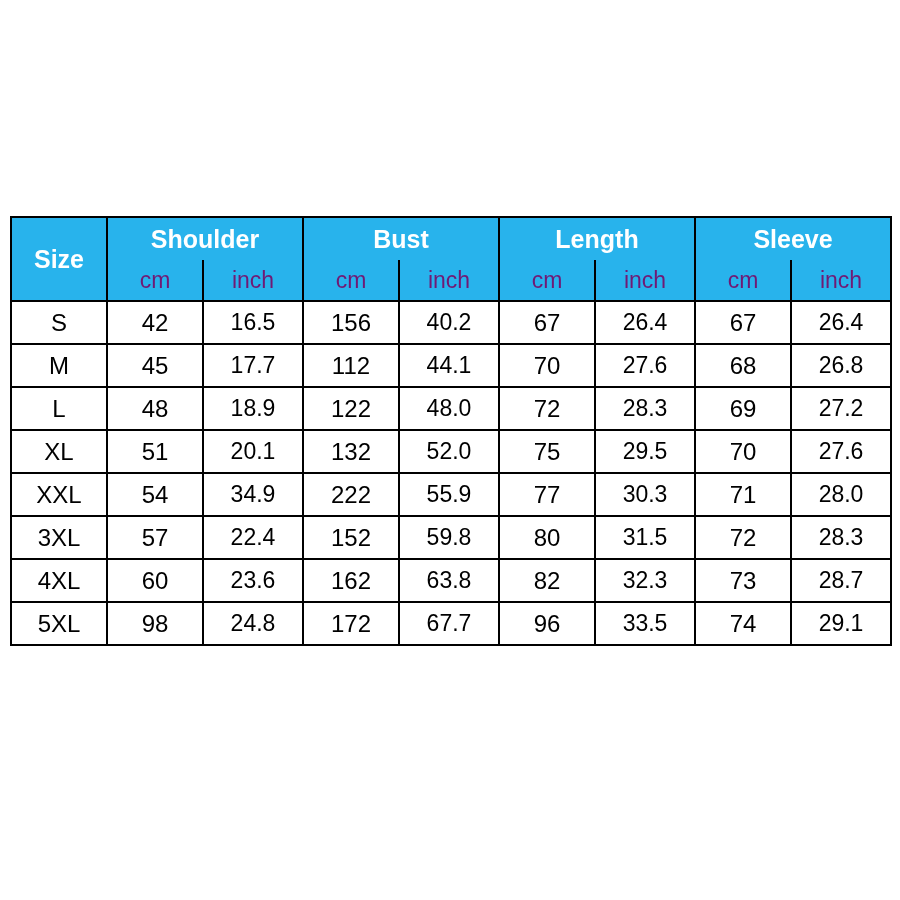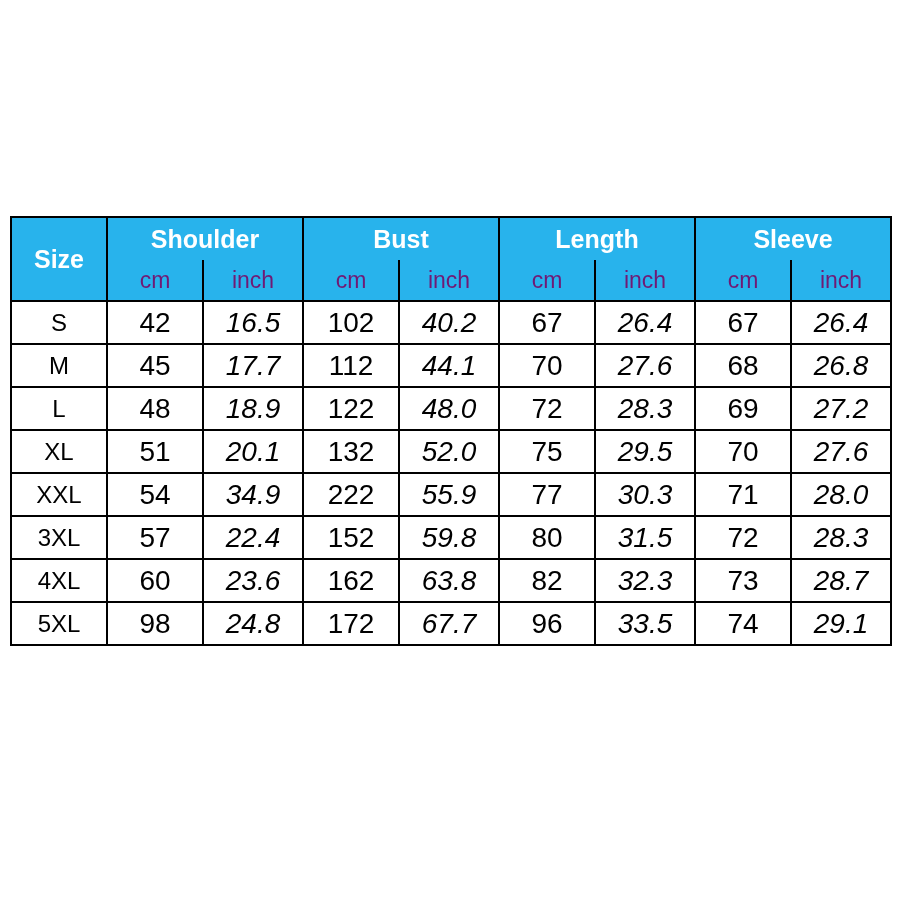--- a/index.html
+++ b/index.html
@@ -72,7 +72,7 @@
     font-size: 24px;
   }
   tbody td.num-cm {
-    font-size: 28px;
+    font-size: 24px;
   }
   tbody td.num-inch {
     font-size: 28px;

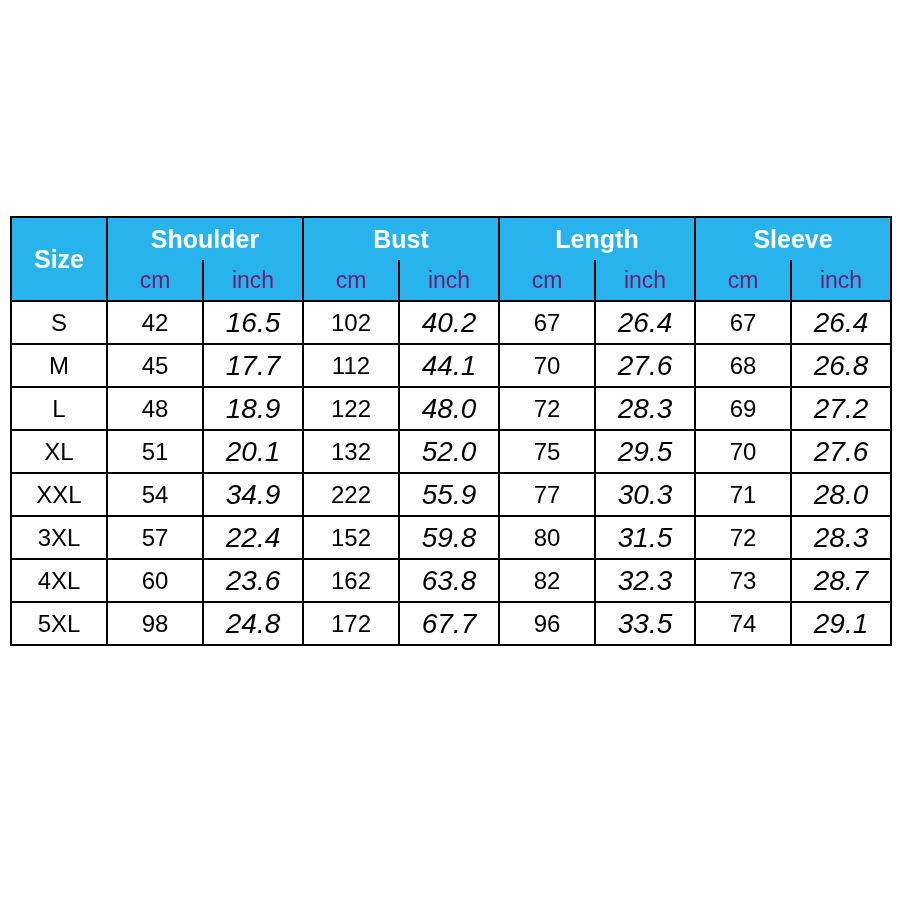--- a/index.html
+++ b/index.html
@@ -75,8 +75,7 @@
     font-size: 24px;
   }
   tbody td.num-inch {
-    font-size: 28px;
-    font-style: italic;
+    font-size: 23px;
   }
   
   col.c-size { width: 96px; }

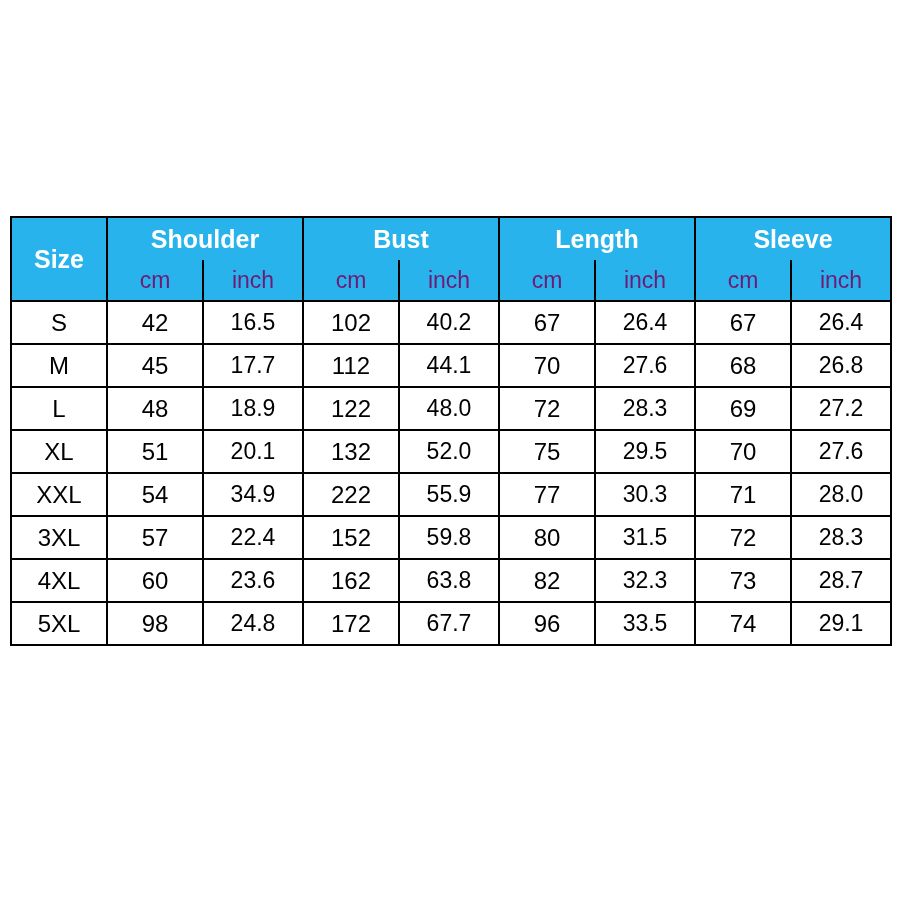--- a/index.html
+++ b/index.html
@@ -123,7 +123,7 @@
           <td class="size-label">S</td>
           <td class="num-cm">42</td>
           <td class="num-inch">16.5</td>
-          <td class="num-cm">102</td>
+          <td class="num-cm">156</td>
           <td class="num-inch">40.2</td>
           <td class="num-cm">67</td>
           <td class="num-inch">26.4</td>

